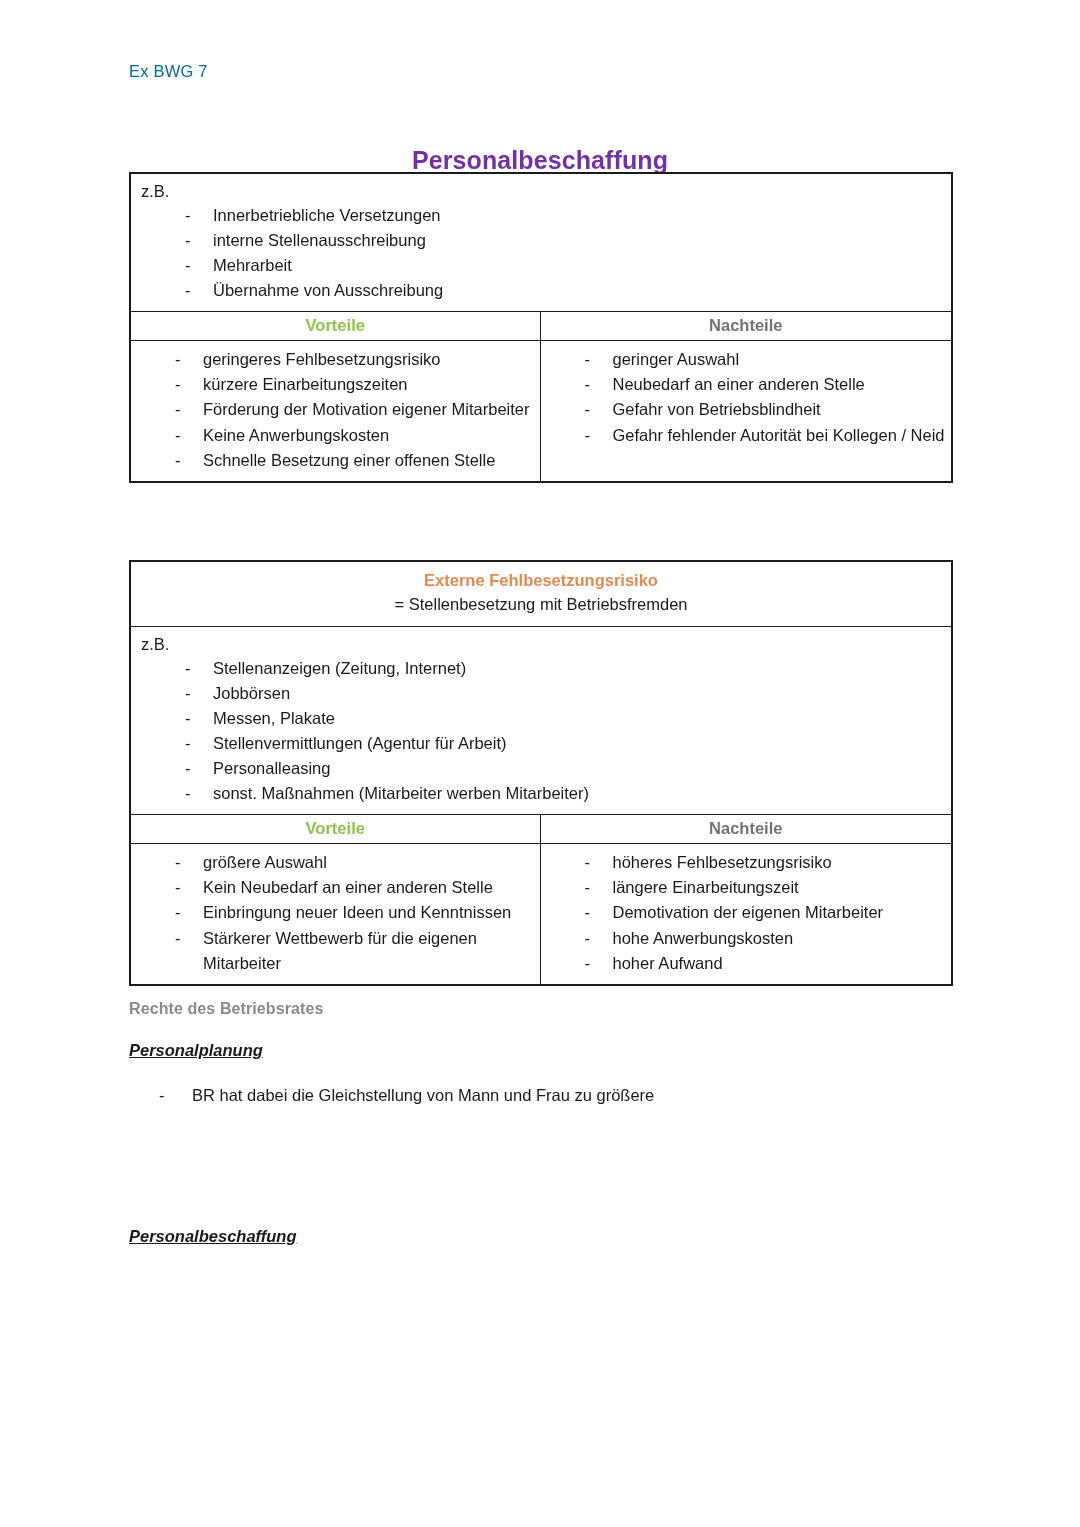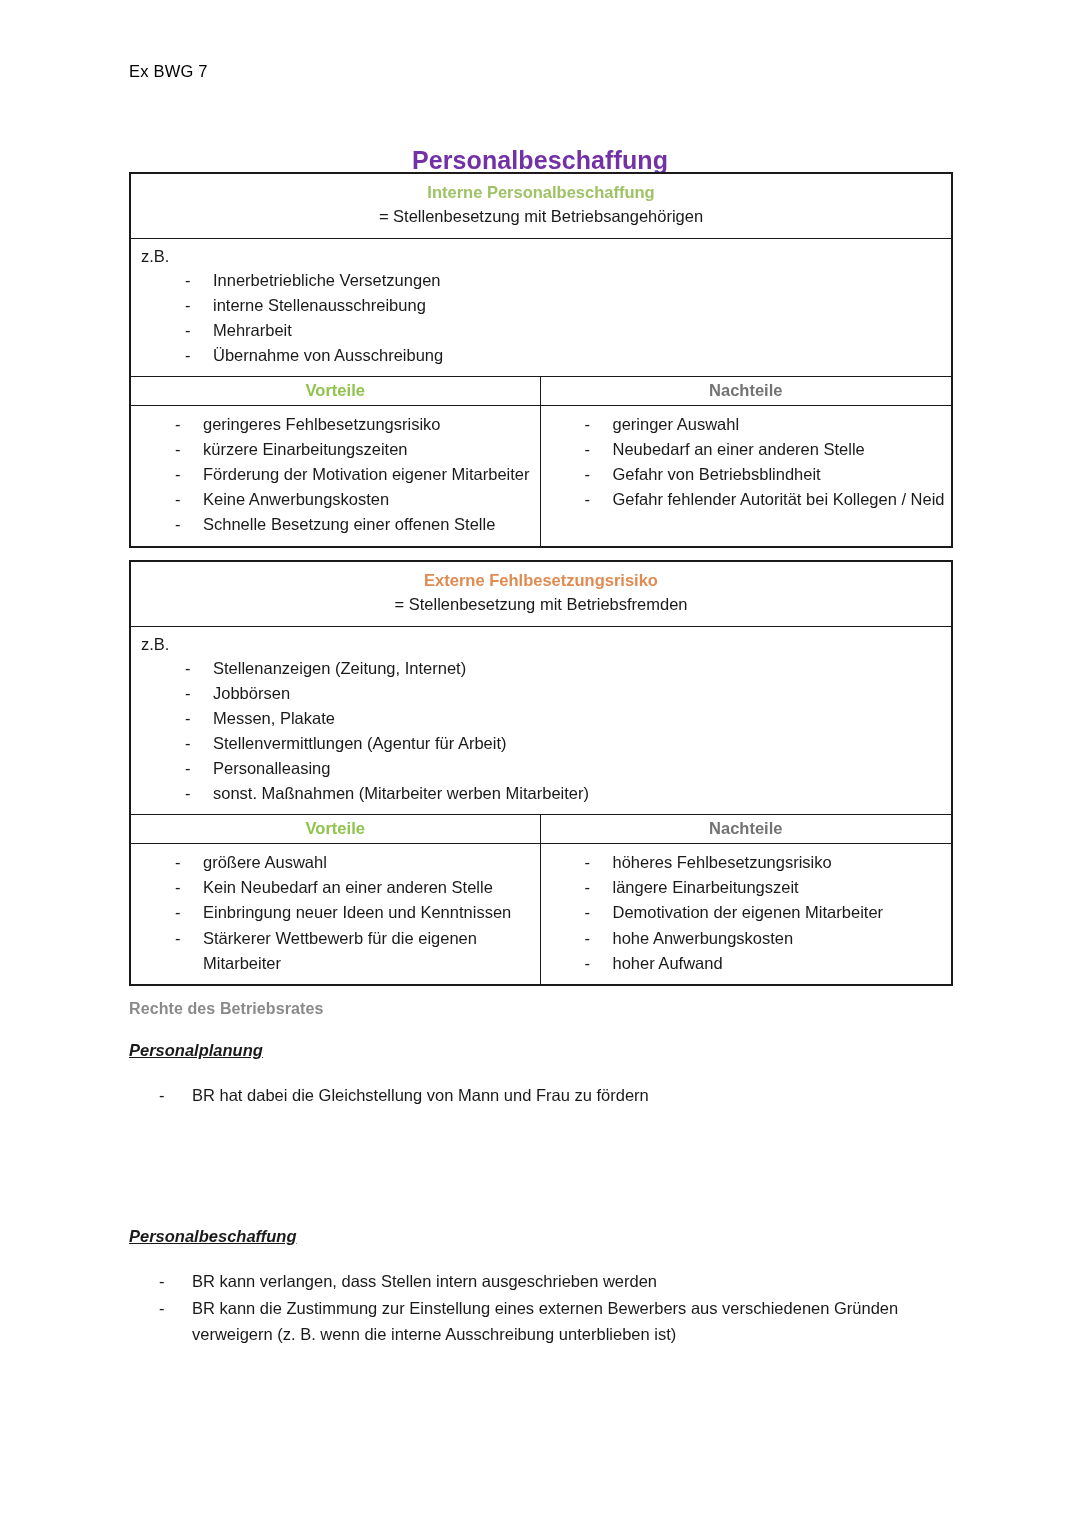--- a/index.html
+++ b/index.html
@@ -28,7 +28,7 @@
     left: 129px;
     top: 62px;
     font-size: 16.5px;
-    color: #000000;
+    color: #0369a1;
     letter-spacing: 0.2px;
   }
   .doc-title {

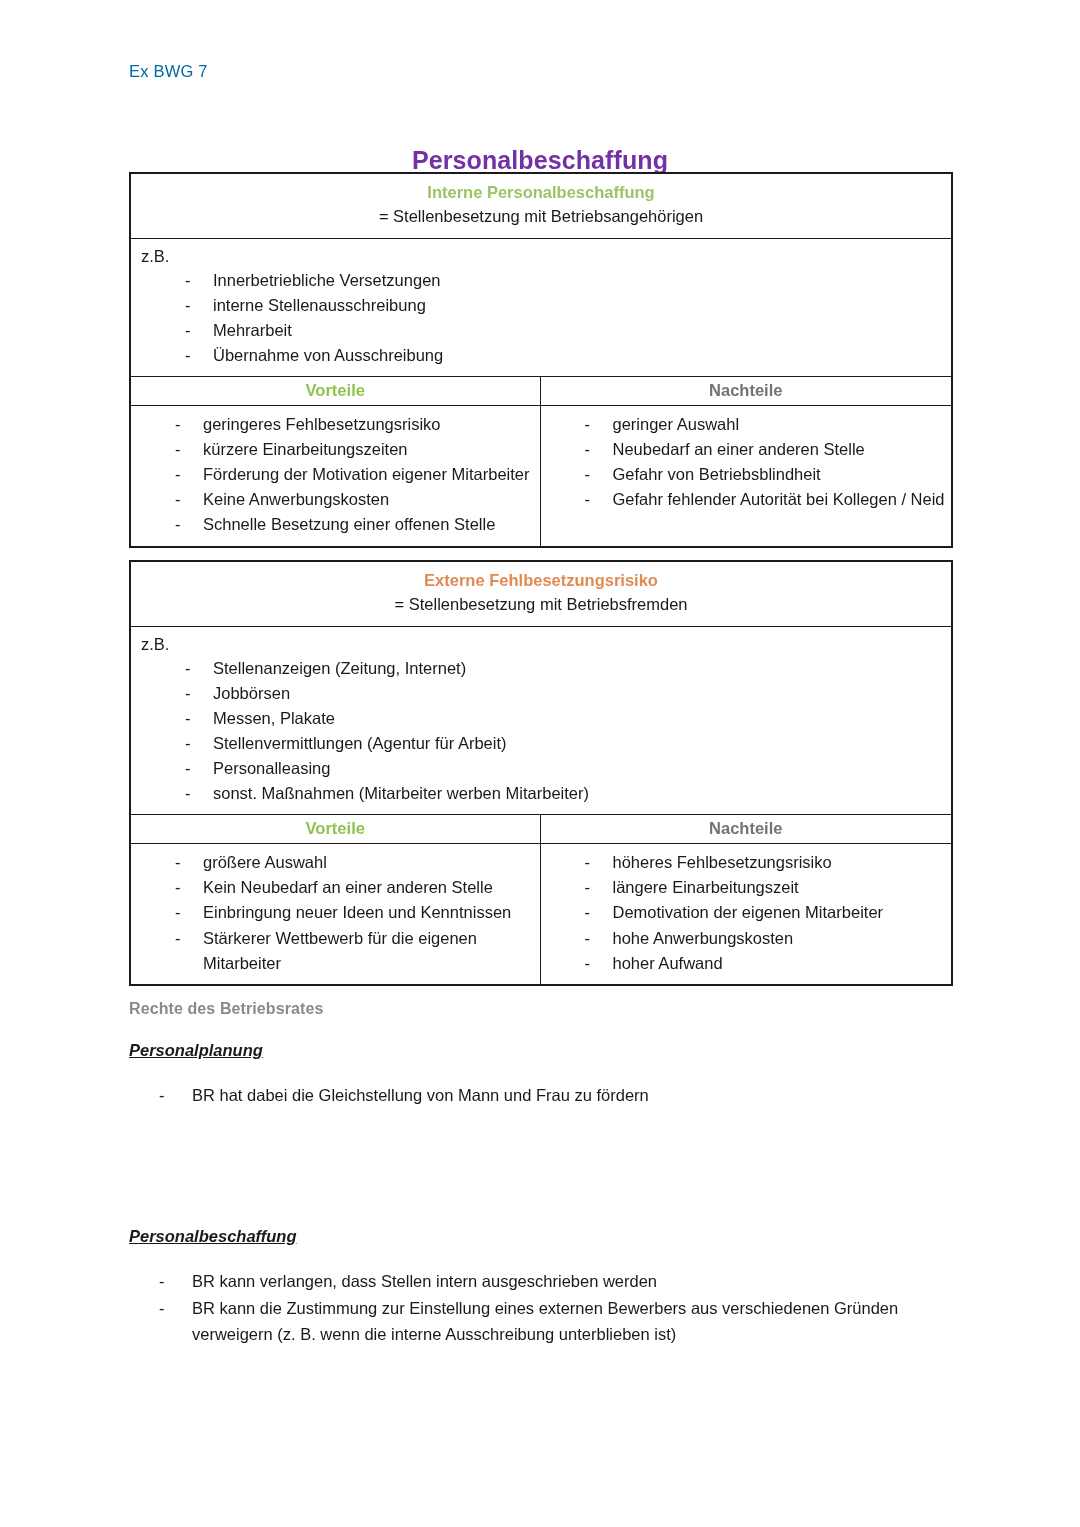--- a/index.html
+++ b/index.html
@@ -167,12 +167,6 @@
         <col style="width:412px;">
       </colgroup>
     <tbody>
-      <tr>
-        <td class="tbl-head-cell" colspan="2">
-          <div class="head-title green">Interne Personalbeschaffung</div>
-          <div class="head-sub">= Stellenbesetzung mit Betriebsangehörigen</div>
-        </td>
-      </tr>
       <tr>
         <td class="zb-cell" colspan="2">
           <div class="zb-label">z.B.</div>

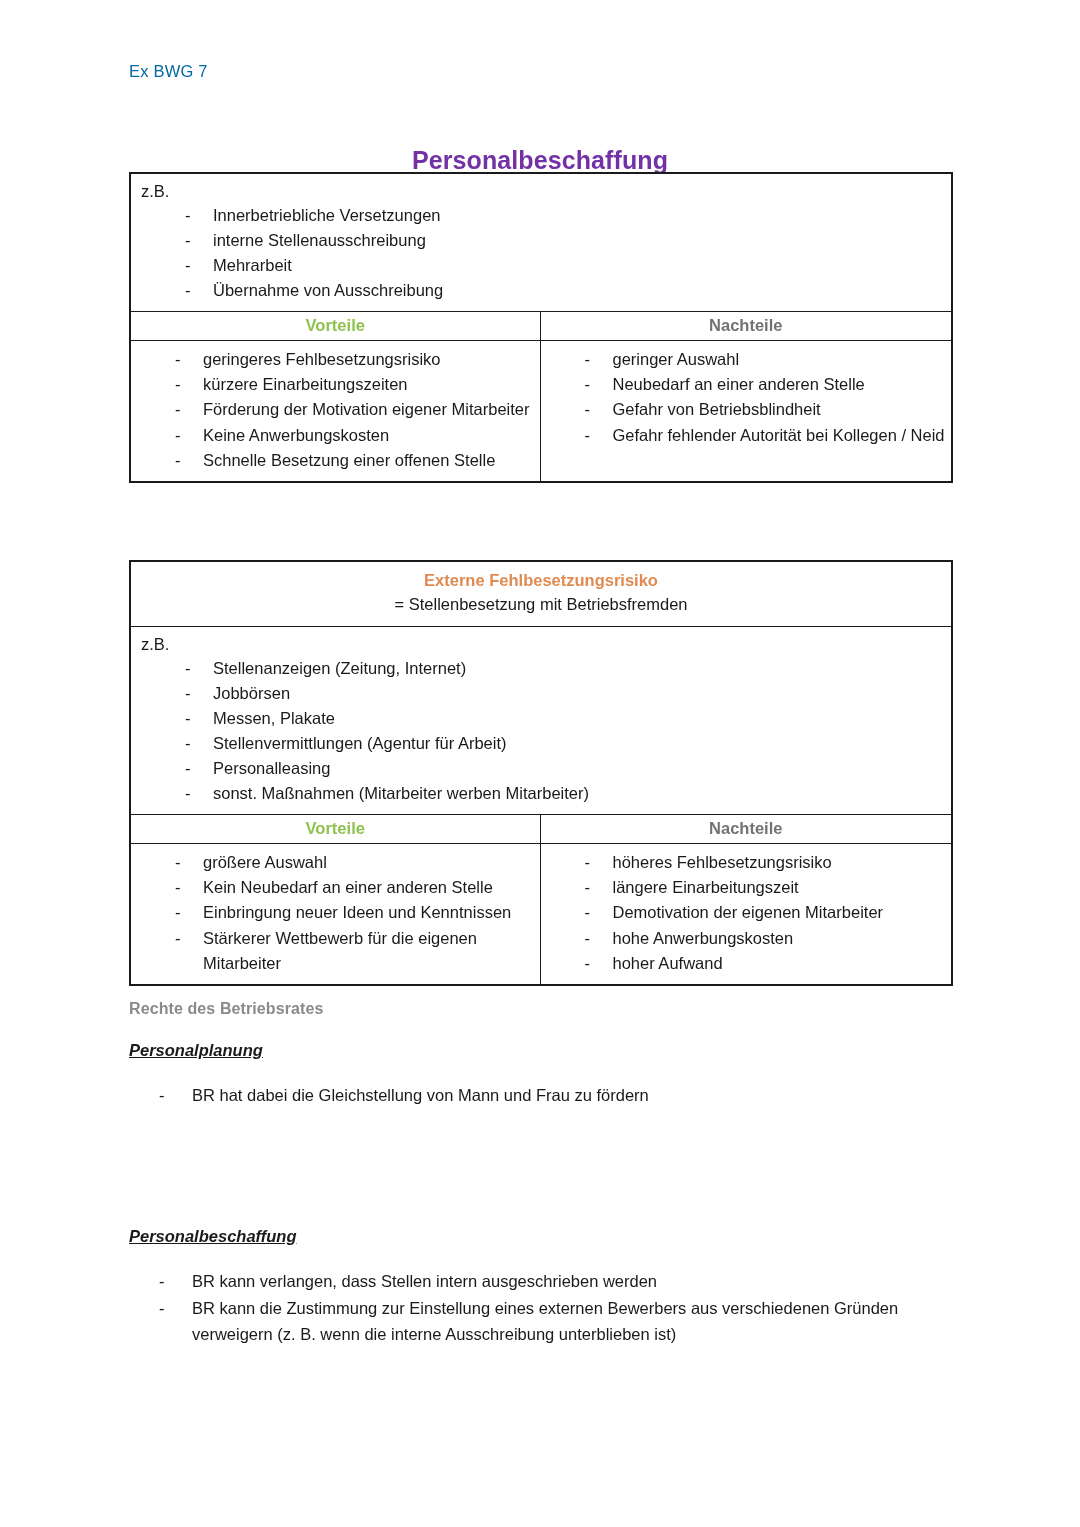--- a/index.html
+++ b/index.html
@@ -265,7 +265,7 @@
 
   <div class="sect" style="top:1082px;">
     <ul class="bodylist">
-      <li>BR hat dabei die Gleichstellung von Mann und Frau zu fördern</li>
+      <li>BR hat dabei die Gleichstellung von Mann und Frau zu größere</li>
     </ul>
   </div>
 

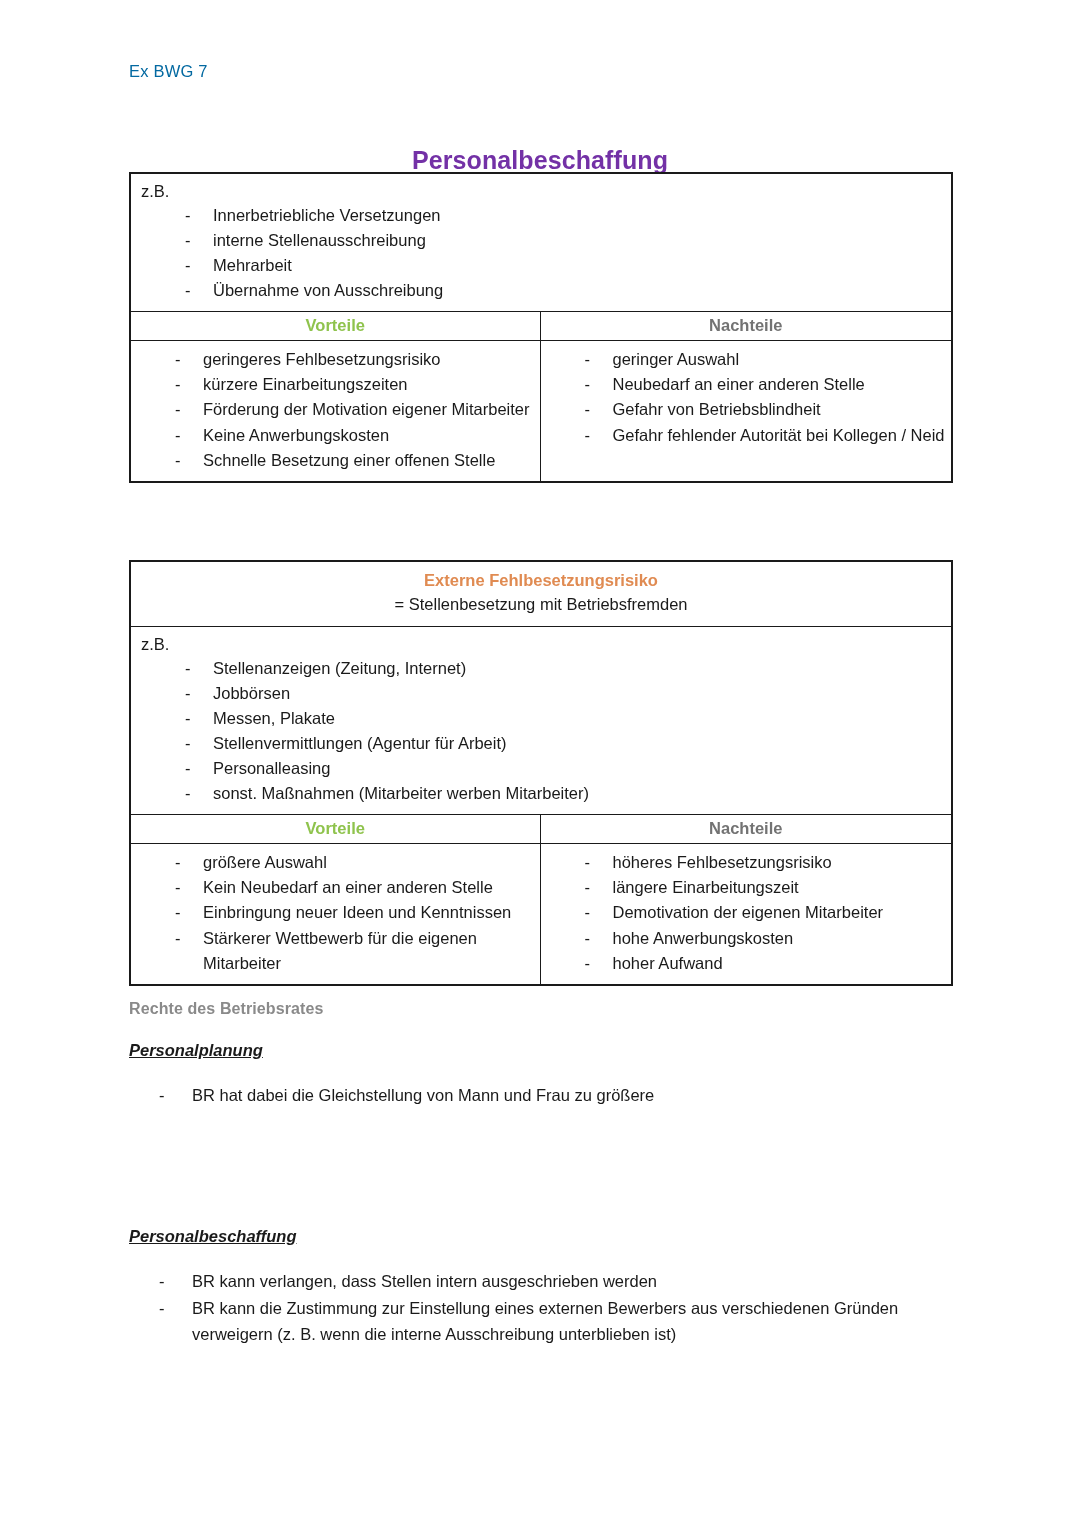--- a/index.html
+++ b/index.html
@@ -273,12 +273,6 @@
     <div class="sub-title">Personalbeschaffung</div>
   </div>
 
-  <div class="sect" style="top:1268px;">
-    <ul class="bodylist">
-      <li>BR kann verlangen, dass Stellen intern ausgeschrieben werden</li>
-      <li>BR kann die Zustimmung zur Einstellung eines externen Bewerbers aus verschiedenen Gründen verweigern (z. B. wenn die interne Ausschreibung unterblieben ist)</li>
-    </ul>
-  </div>
 
 </div>
 

